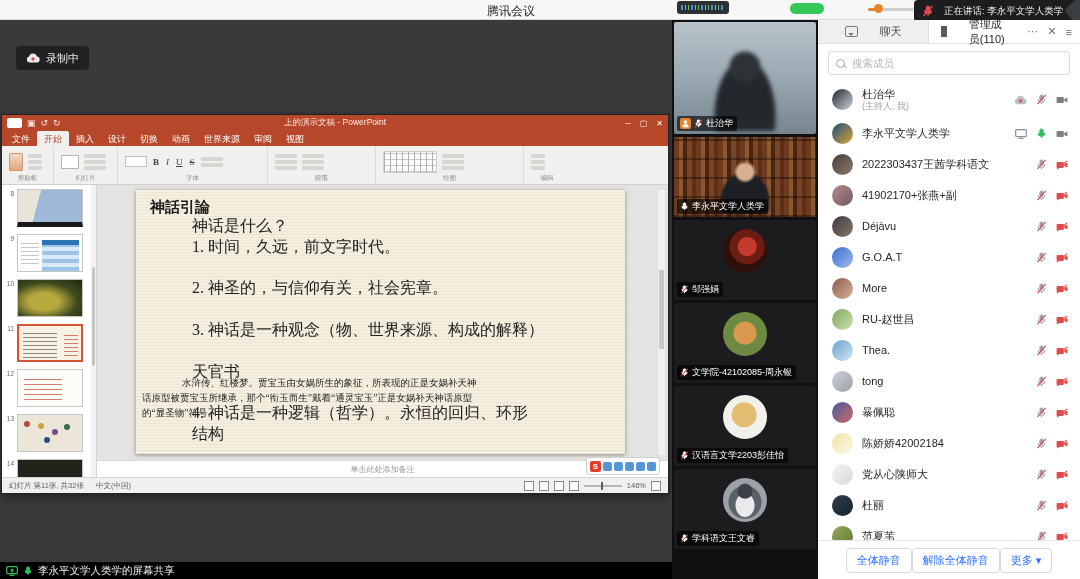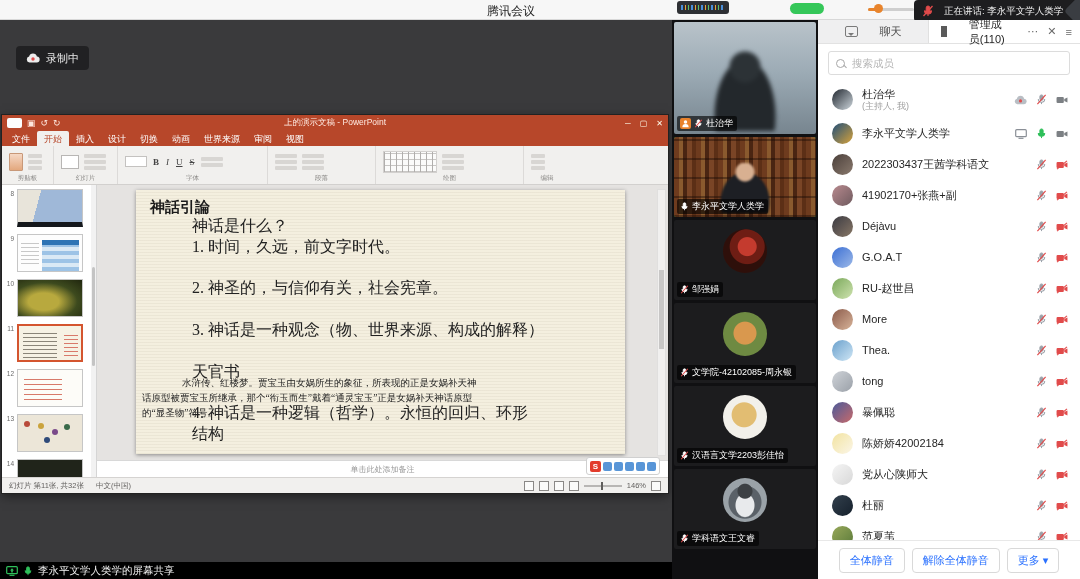--- a/index.html
+++ b/index.html
@@ -692,35 +692,35 @@
       </div>
 
       <div class="mrow">
+        <span class="mava" style="background: linear-gradient(135deg, rgb(138, 90, 74), rgb(216, 180, 154));"></span>
+        <span class="mnames">
+          <span class="mname">More</span>
+
+        </span>
+        <span class="micons">
+
+          <span class="ic mic" data-st="muted">
+            <svg viewBox="0 0 12 12" width="11" height="11">
+              <rect class="mic-b" x="4.2" y="1" width="3.6" height="6" rx="1.8"></rect>
+              <path class="mic-b" d="M2.5 5.5 a3.5 3.5 0 0 0 7 0" stroke-width="1.1" fill="none"></path>
+              <line class="mic-b" x1="6" y1="9" x2="6" y2="11" stroke-width="1.1"></line>
+              <line class="slash" x1="1.5" y1="11" x2="10.5" y2="1" stroke-width="1.3"></line>
+            </svg>
+          </span>
+          <span class="ic cam" data-st="red">
+            <svg viewBox="0 0 13 11" width="12" height="10">
+              <rect class="cam-b" x="0.5" y="2.2" width="8" height="6.6" rx="1.2"></rect>
+              <path class="cam-b" d="M9 4.5 L12.5 2.7 V8.3 L9 6.5 Z"></path>
+              <line class="slash" x1="1" y1="10" x2="12" y2="1" stroke-width="1.3"></line>
+            </svg>
+          </span>
+        </span>
+      </div>
+
+      <div class="mrow">
         <span class="mava" style="background: linear-gradient(135deg, rgb(122, 168, 90), rgb(207, 227, 176));"></span>
         <span class="mnames">
           <span class="mname">RU-赵世昌</span>
-
-        </span>
-        <span class="micons">
-
-          <span class="ic mic" data-st="muted">
-            <svg viewBox="0 0 12 12" width="11" height="11">
-              <rect class="mic-b" x="4.2" y="1" width="3.6" height="6" rx="1.8"></rect>
-              <path class="mic-b" d="M2.5 5.5 a3.5 3.5 0 0 0 7 0" stroke-width="1.1" fill="none"></path>
-              <line class="mic-b" x1="6" y1="9" x2="6" y2="11" stroke-width="1.1"></line>
-              <line class="slash" x1="1.5" y1="11" x2="10.5" y2="1" stroke-width="1.3"></line>
-            </svg>
-          </span>
-          <span class="ic cam" data-st="red">
-            <svg viewBox="0 0 13 11" width="12" height="10">
-              <rect class="cam-b" x="0.5" y="2.2" width="8" height="6.6" rx="1.2"></rect>
-              <path class="cam-b" d="M9 4.5 L12.5 2.7 V8.3 L9 6.5 Z"></path>
-              <line class="slash" x1="1" y1="10" x2="12" y2="1" stroke-width="1.3"></line>
-            </svg>
-          </span>
-        </span>
-      </div>
-
-      <div class="mrow">
-        <span class="mava" style="background: linear-gradient(135deg, rgb(138, 90, 74), rgb(216, 180, 154));"></span>
-        <span class="mnames">
-          <span class="mname">More</span>
 
         </span>
         <span class="micons">

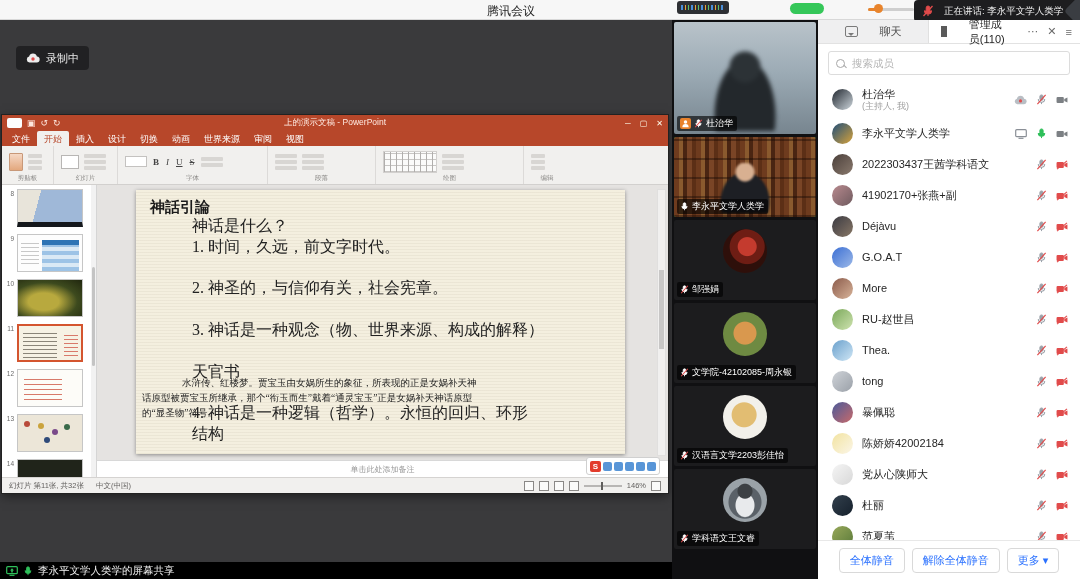--- a/index.html
+++ b/index.html
@@ -143,7 +143,7 @@
   .micons{margin-left:auto;display:flex;gap:9px;align-items:center;flex:none;}
   .micons .ic{display:flex;align-items:center;}
   .cloud-ic svg{display:block}
-  .panel-footer{position:absolute;bottom:0;left:0;right:0;height:38px;background:#fff;border-top:1px solid #e8e8e8;display:flex;align-items:center;justify-content:center;gap:7px;}
+  .panel-footer{position:absolute;bottom:0;left:0;right:0;height:38px;background:#fff;border-top:1px solid #e8e8e8;display:flex;align-items:center;justify-content:center;gap:0;}
   .fbtn{font-size:11px;color:#2970ff;border:1px solid #d9d9d9;border-radius:4px;padding:4px 10px;background:#fff;white-space:nowrap;cursor:pointer;font-family:"Liberation Sans",sans-serif;}
 </style>
 </head>

